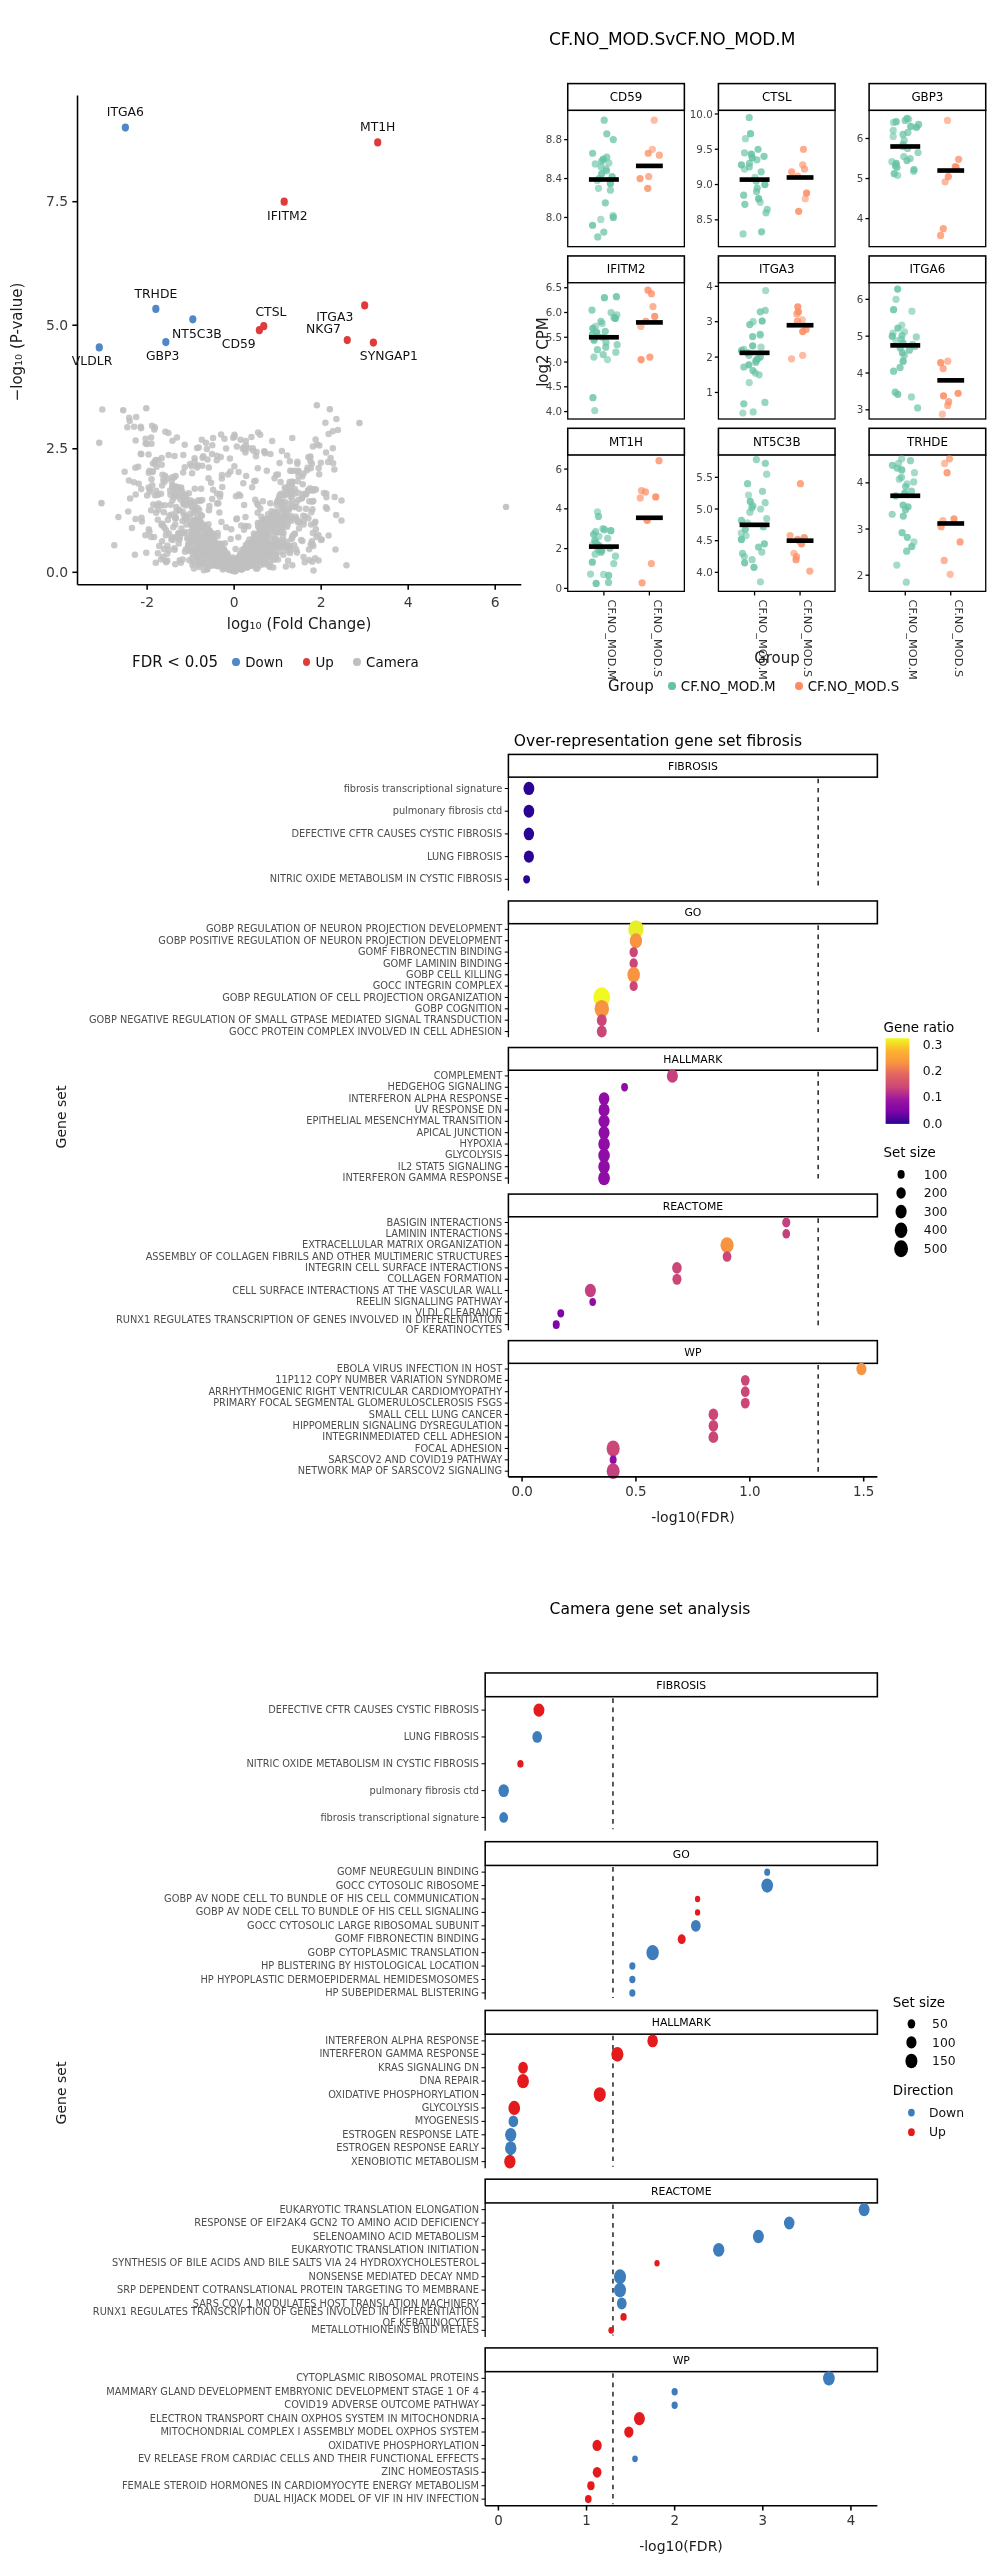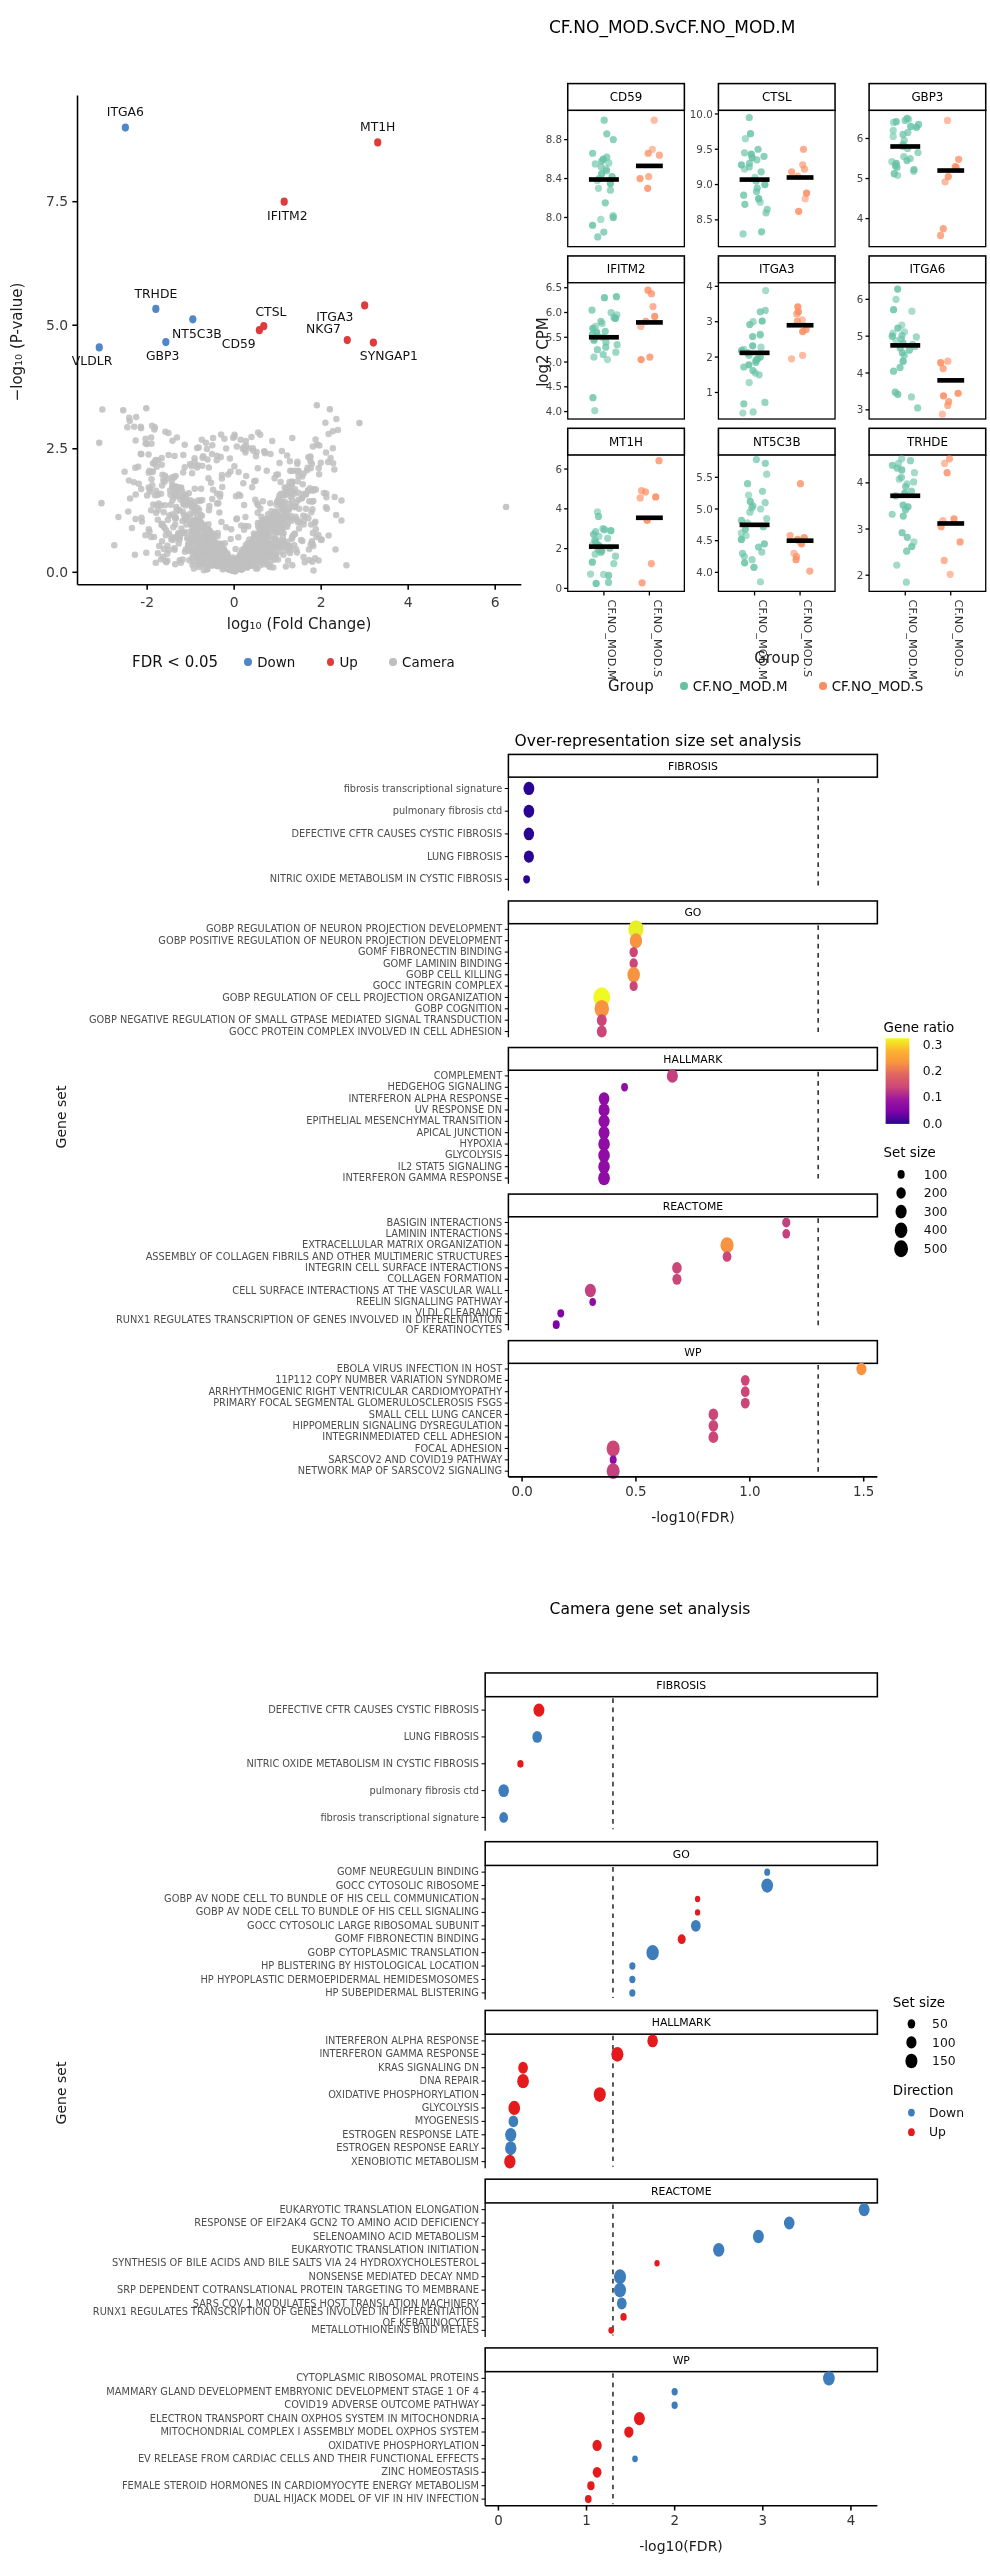--- a/index.html
+++ b/index.html
@@ -8,7 +8,7 @@
   #chart-svg{position:absolute;left:0;top:0;}
   .abs{position:absolute;white-space:nowrap;}
   .rot{position:absolute;width:258px;text-align:center;transform:rotate(-90deg);transform-origin:center;white-space:nowrap;}
-  .h-title{font-size:17px;color:#000;}
+  .h-title{font-size:17px;color:#000;margin-top:12px;}
   .p-title{font-size:15.5px;color:#000;text-align:center;}
   .axlab{font-size:15px;color:#1a1a1a;text-align:center;}
   .axlab-sm{font-size:14px;color:#1a1a1a;text-align:center;}

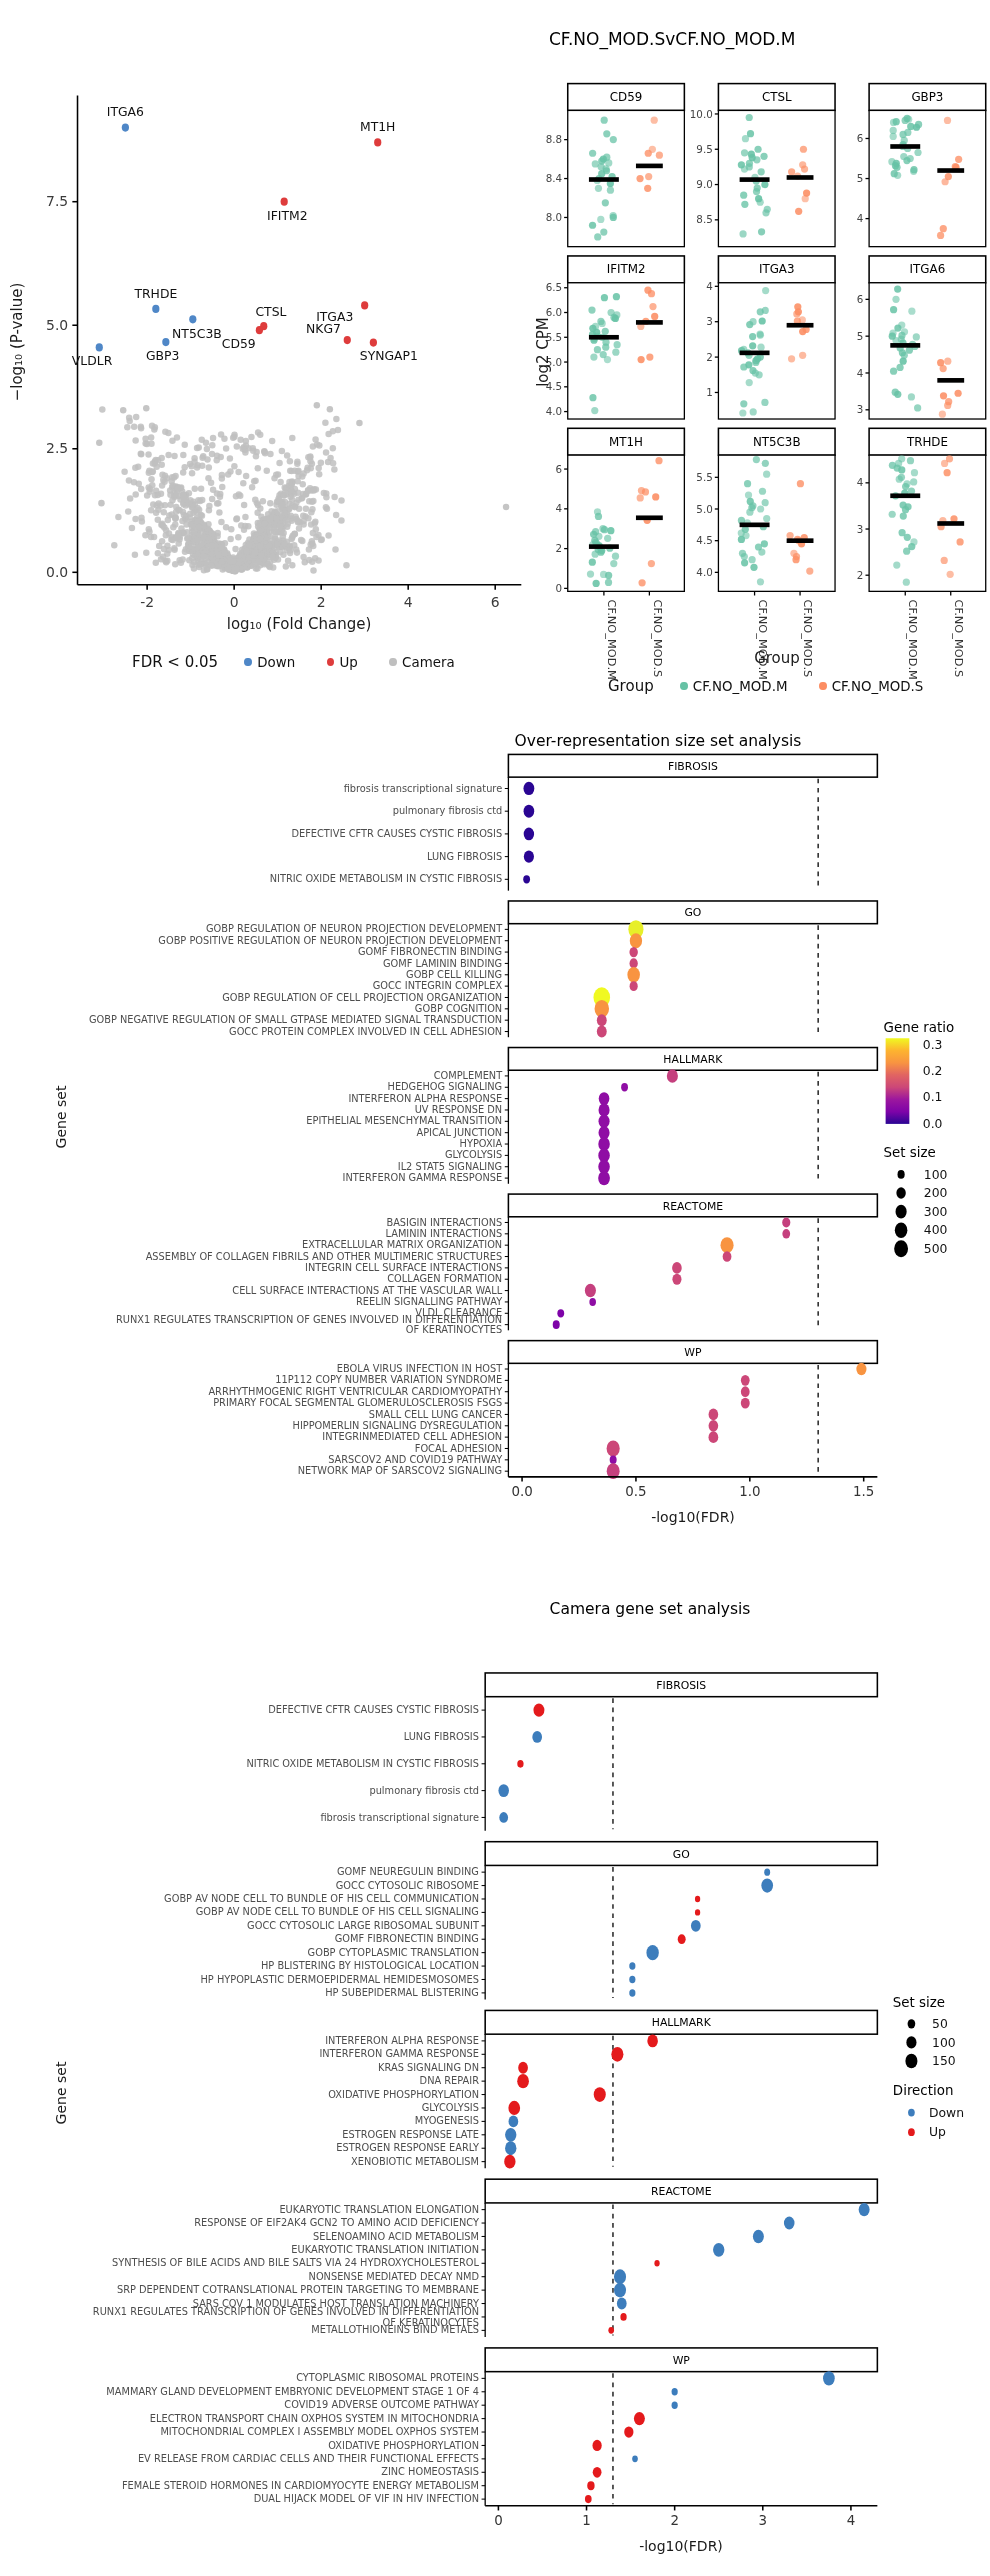--- a/index.html
+++ b/index.html
@@ -12,7 +12,7 @@
   .p-title{font-size:15.5px;color:#000;text-align:center;}
   .axlab{font-size:15px;color:#1a1a1a;text-align:center;}
   .axlab-sm{font-size:14px;color:#1a1a1a;text-align:center;}
-  .legend-row{display:flex;gap:18px;font-size:13.4px;color:#111;}
+  .legend-row{display:flex;gap:6px;font-size:13.4px;color:#111;}
   .legend-title{font-size:15px;margin-right:8.3px;}
   .dot{display:inline-block;width:7.7px;height:8.8px;border-radius:50%;margin-right:5.2px;vertical-align:middle;}
   .li{display:flex;align-items:center;margin-right:13.4px;}

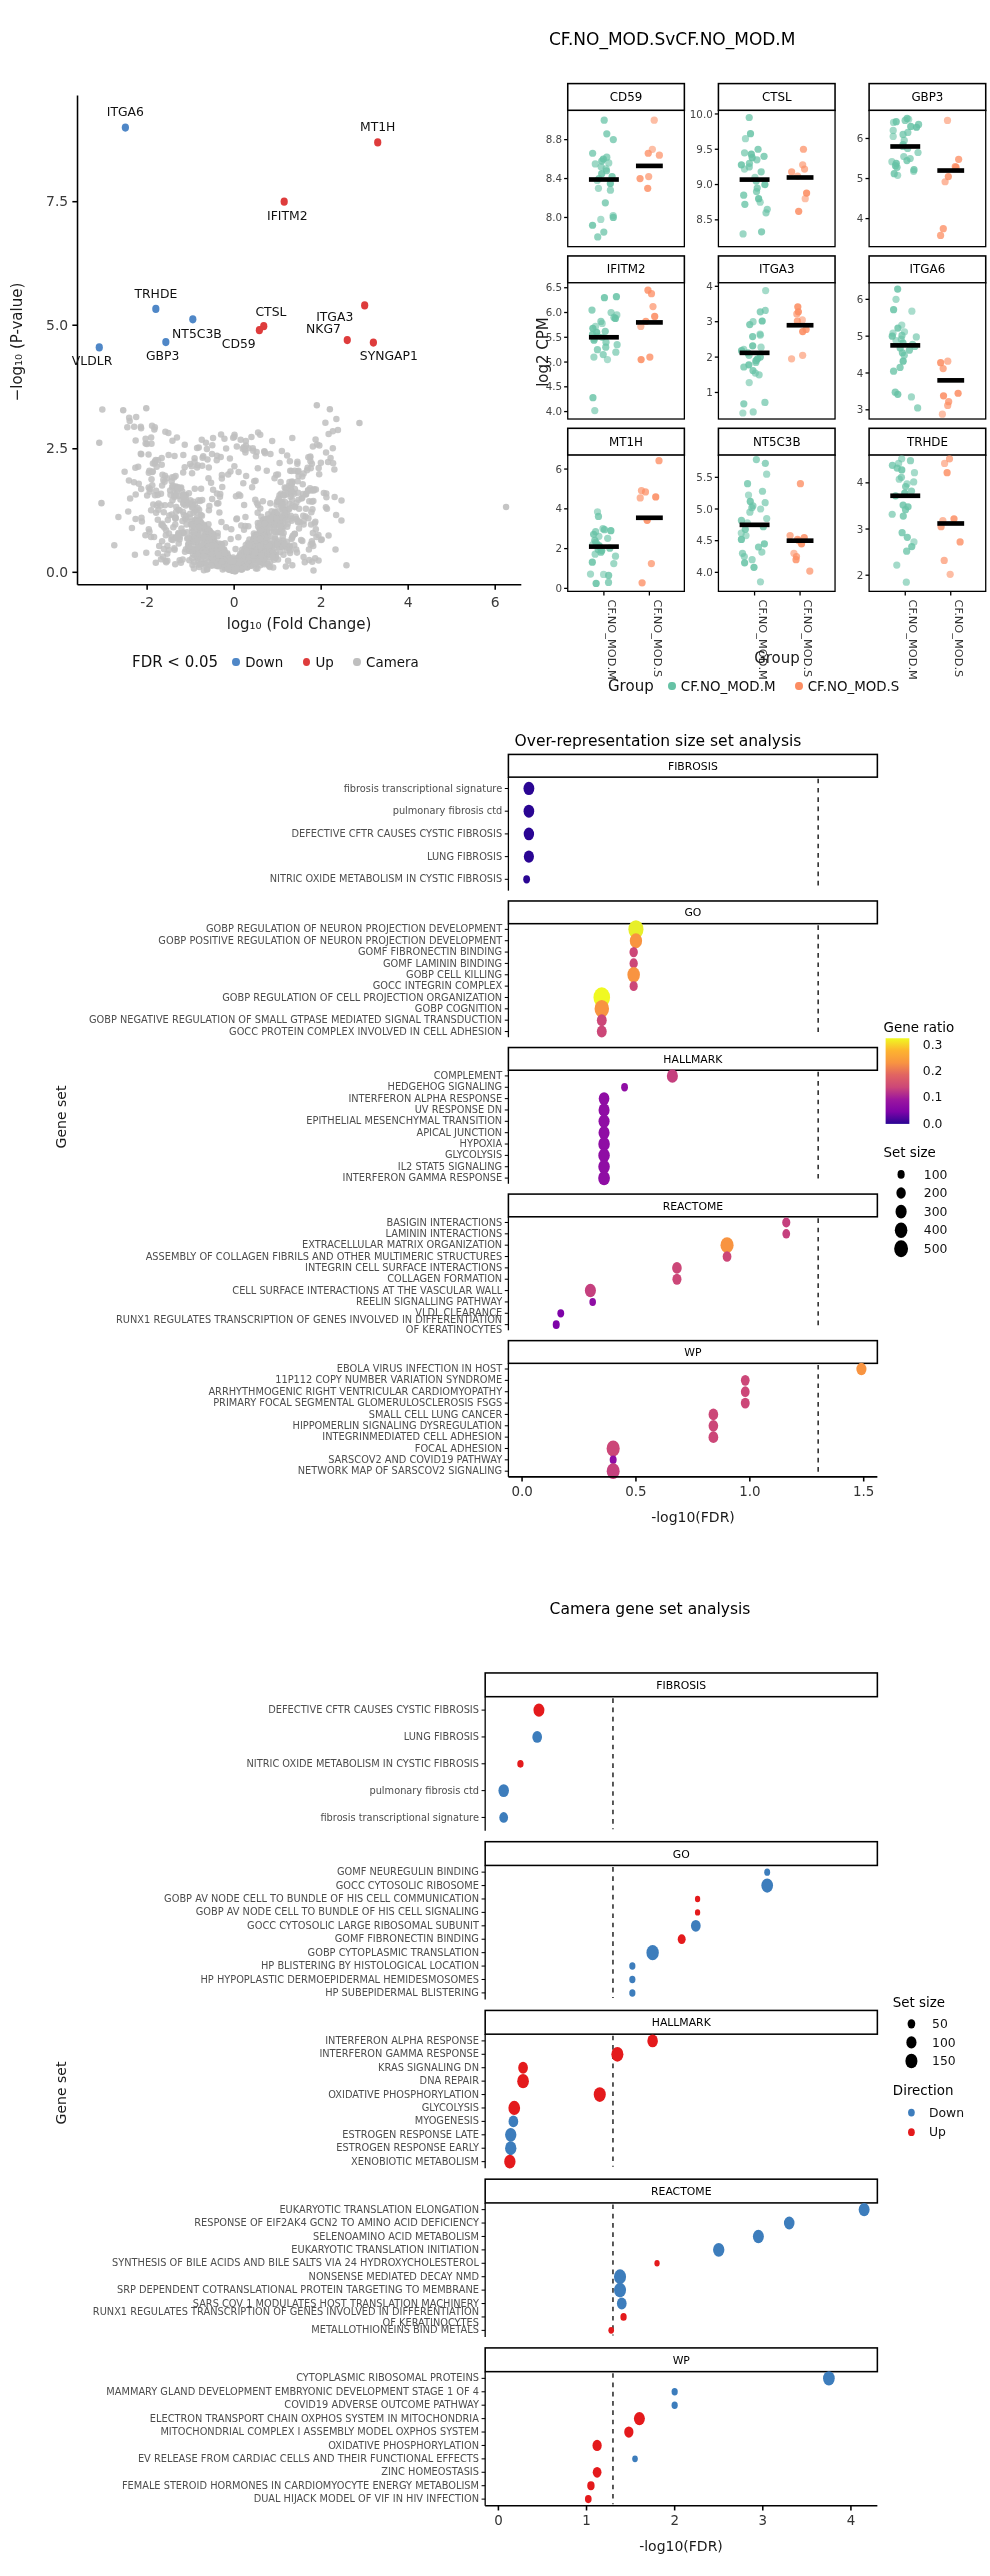--- a/index.html
+++ b/index.html
@@ -2289,7 +2289,7 @@
       </span>
   </div>
 
-  <div class="abs p-title" style="left:472px;top:732px;width:372px;">Over-representation size set analysis</div>
+  <div class="abs p-title" style="left:472px;top:732px;width:372px;">Over-representation gene set fibrosis</div>
   <div class="rot axlab-sm" style="left:-68px;top:1109px;">Gene set</div>
   <div class="abs axlab-sm" style="left:564px;top:1509px;width:258px;">-log10(FDR)</div>
 

